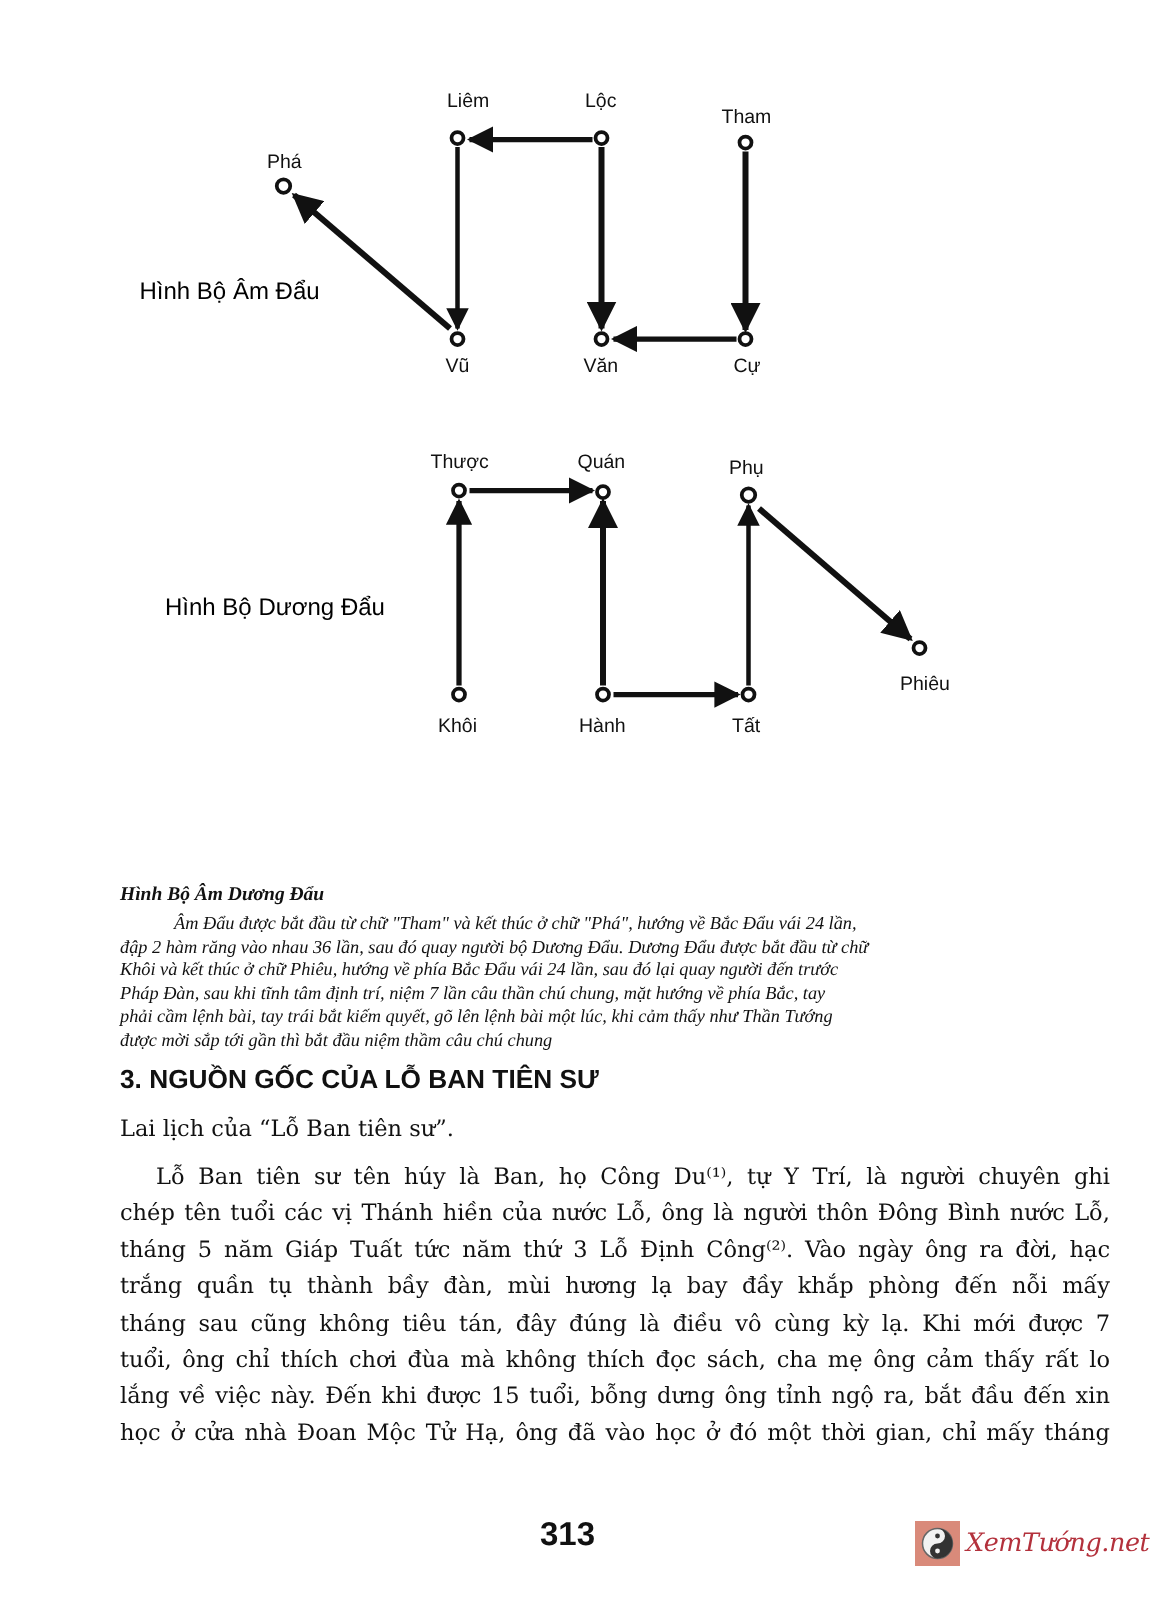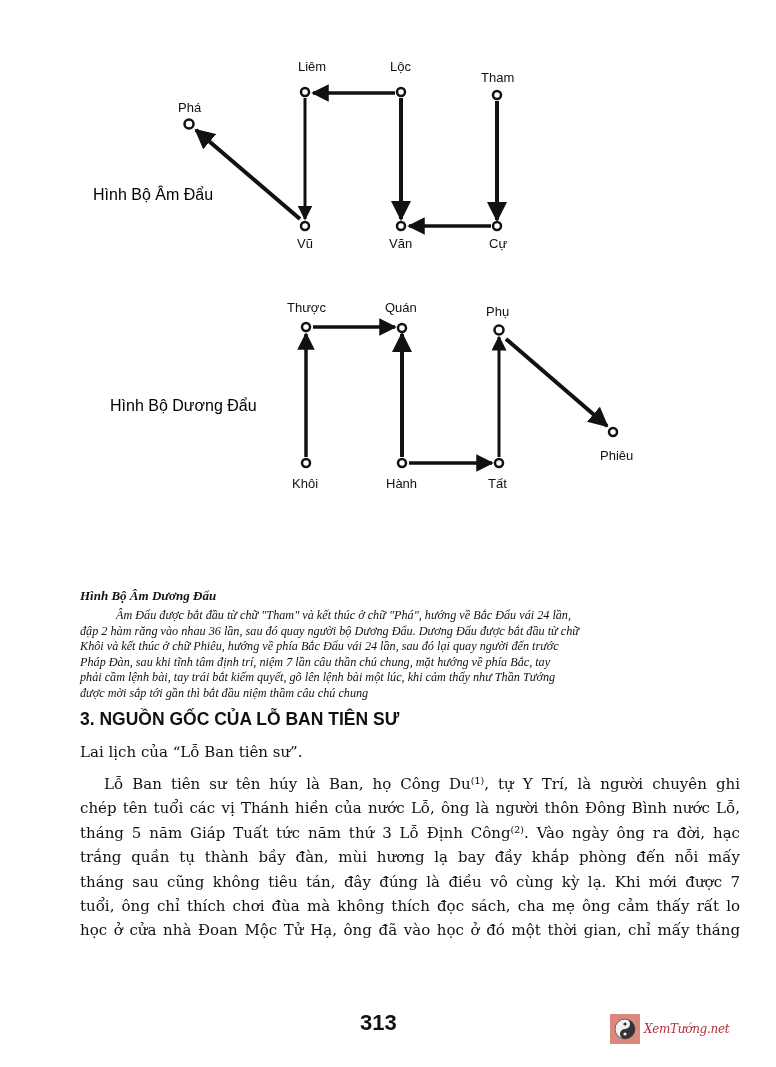--- a/index.html
+++ b/index.html
@@ -107,6 +107,7 @@
   <div class="body-line">trắng quần tụ thành bầy đàn, mùi hương lạ bay đầy khắp phòng đến nỗi mấy</div>
   <div class="body-line">tháng sau cũng không tiêu tán, đây đúng là điều vô cùng kỳ lạ. Khi mới được 7</div>
   <div class="body-line">tuổi, ông chỉ thích chơi đùa mà không thích đọc sách, cha mẹ ông cảm thấy rất lo</div>
+  <div class="body-line">lắng về việc này. Đến khi được 15 tuổi, bỗng dưng ông tỉnh ngộ ra, bắt đầu đến xin</div>
   <div class="body-line">học ở cửa nhà Đoan Mộc Tử Hạ, ông đã vào học ở đó một thời gian, chỉ mấy tháng</div>
 </div>
 

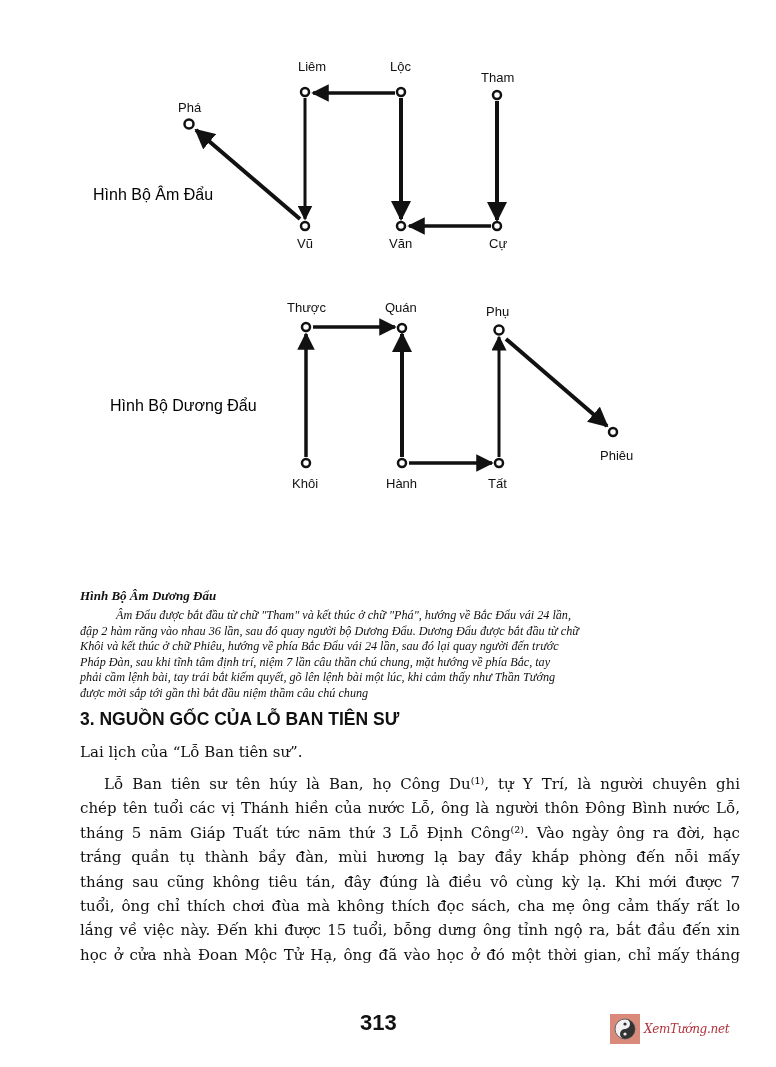--- a/index.html
+++ b/index.html
@@ -19,7 +19,7 @@
     .page-number { left: 360px; top: 1010px; font-family: "Liberation Sans", sans-serif; font-weight: bold; font-size: 22px; }
     .logo { left: 610px; top: 1014px; display: flex; align-items: center; }
     .logo-box { width: 30px; height: 30px; background: #d98a7a; display: flex; align-items: center; justify-content: center; }
-    .logo-text { font-family: "DejaVu Serif", serif; font-style: italic; font-size: 12px; color: #b3313c; margin-left: 4px; letter-spacing: -0.3px; }
+    .logo-text { font-family: "DejaVu Serif", serif; font-style: italic; font-size: 17px; color: #b3313c; margin-left: 4px; letter-spacing: -0.3px; }
   </style>
 </head>
 <body>

